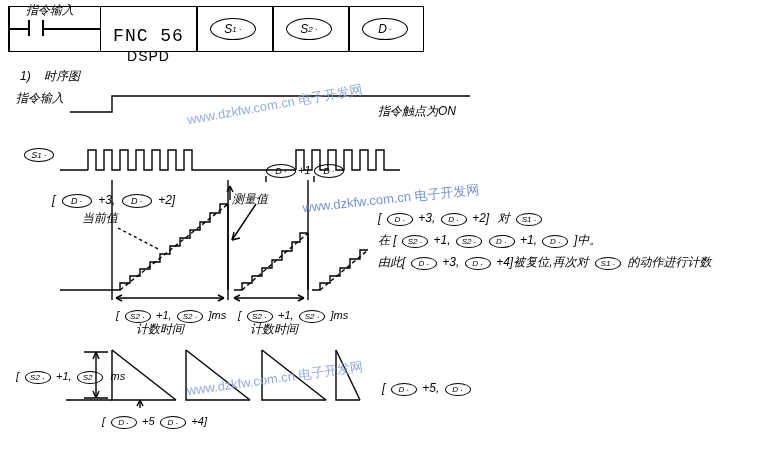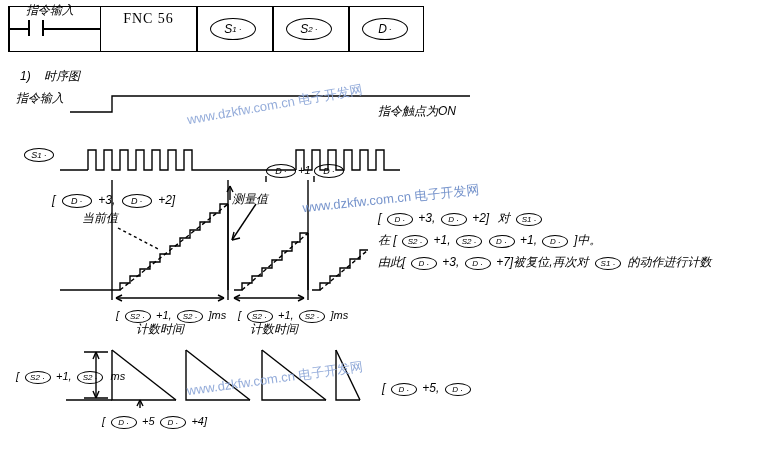--- a/index.html
+++ b/index.html
@@ -67,10 +67,10 @@
     text-align: center;
   }
   .fnc-cell .l1 {
-    font-family: Liberation Serif, serif;
-    font-size: 14px;
+    font-family: Liberation Mono, monospace;
+    font-size: 18px;
     letter-spacing: 1px;
-    margin-top: 5px;
+    margin-top: 20px;
   }
   .fnc-cell .l2 {
     font-family: "Liberation Sans", sans-serif;

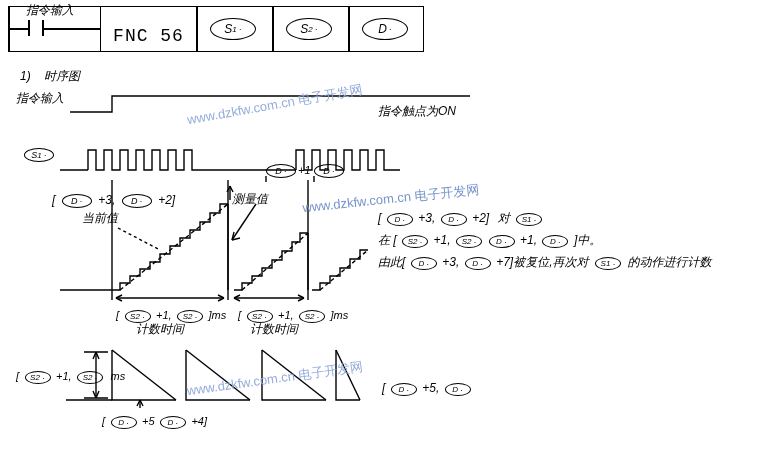--- a/index.html
+++ b/index.html
@@ -150,6 +150,7 @@
 
   <div class="fnc-cell">
     <div class="l1">FNC 56</div>
+    <div class="l2">DSPD</div>
   </div>
 
   <div class="cell-div" style="left:196px;"></div>

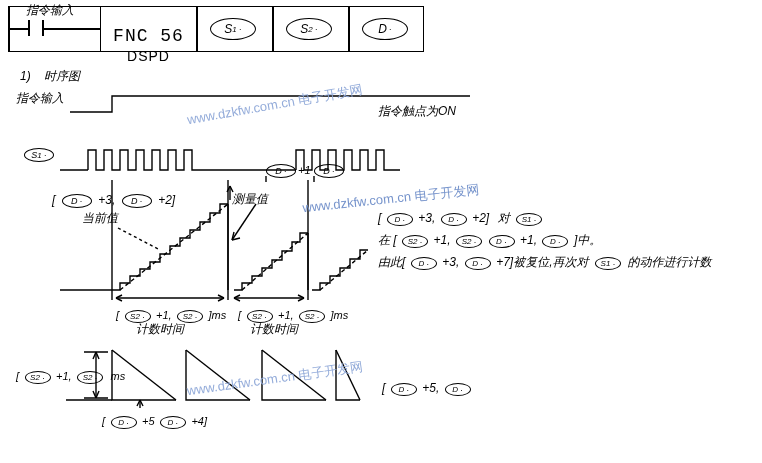--- a/index.html
+++ b/index.html
@@ -348,7 +348,7 @@
       <span>D</span>
         <span class="dot">·</span>
     </span>
-    <span class="txt">+7]被复位,再次对</span>
+    <span class="txt">+4]被复位,再次对</span>
     <span class="oval oval-xs" style="margin:0 2px;">
       <span>S</span>
         <span class="sub">1</span>

